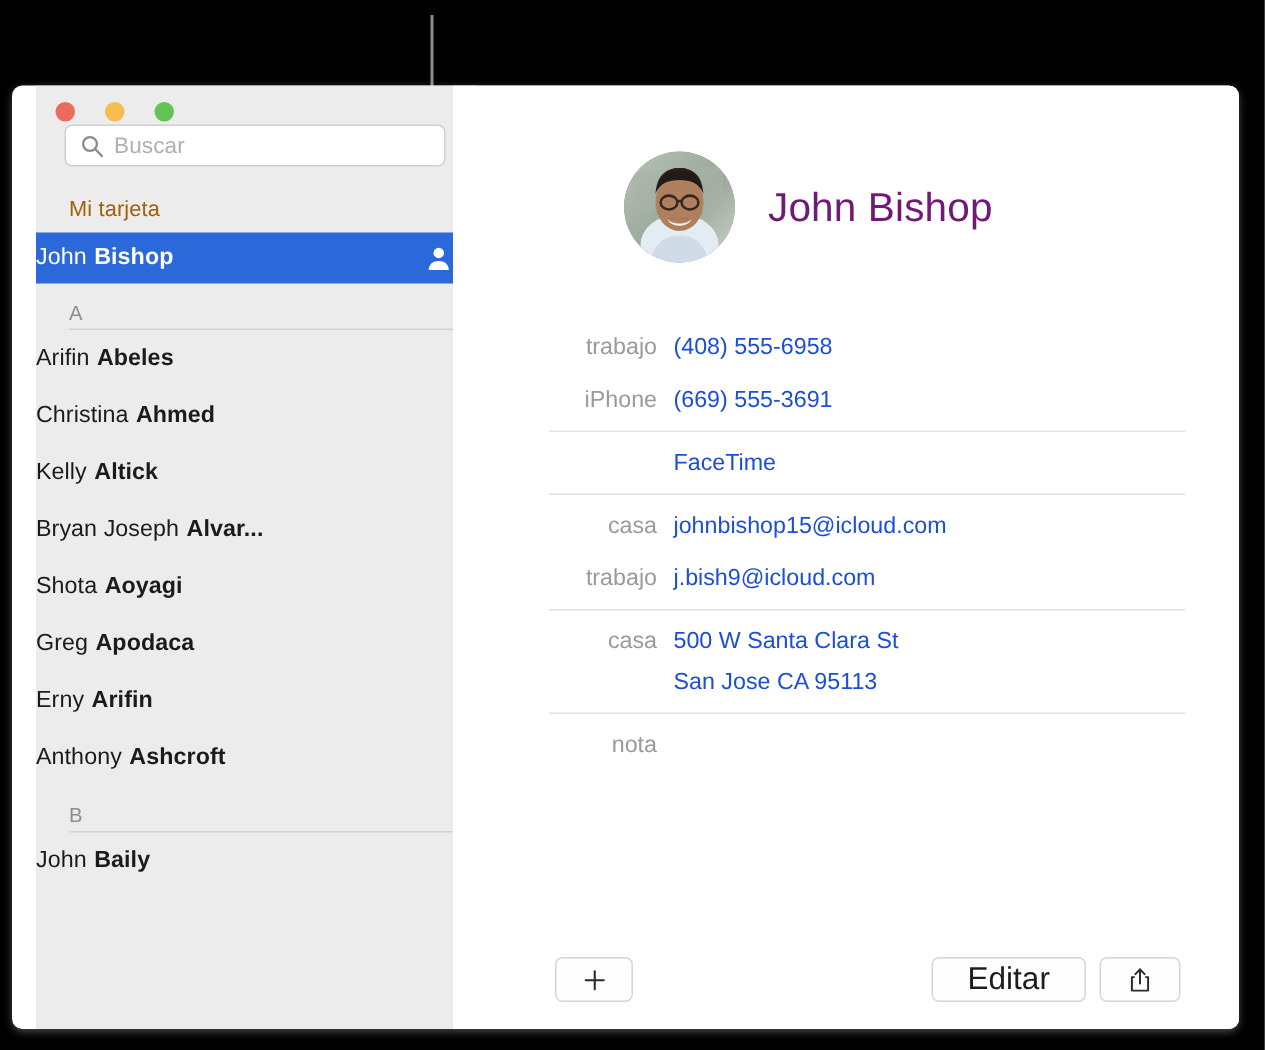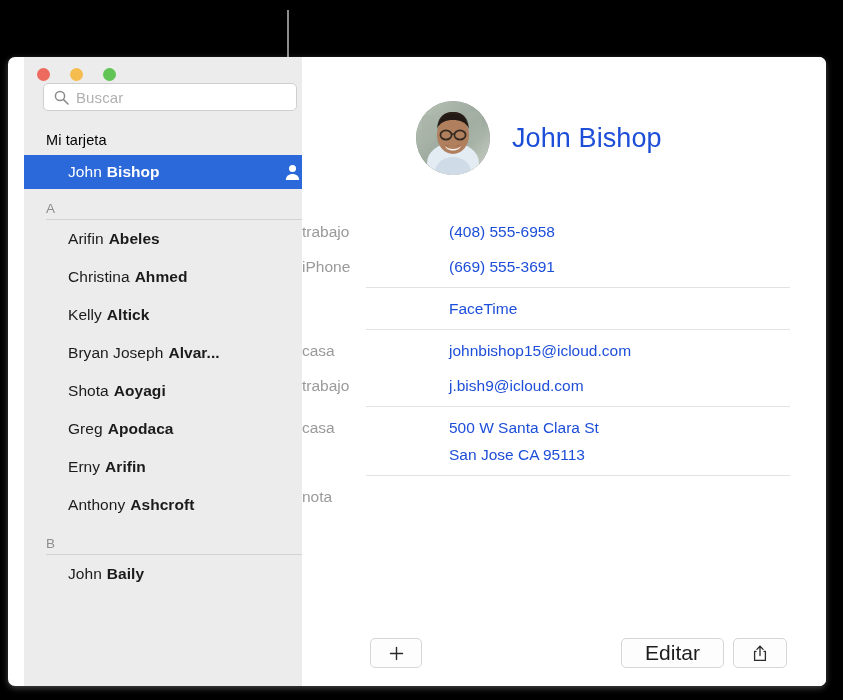--- a/index.html
+++ b/index.html
@@ -56,7 +56,7 @@
   }
 
   .group-label {
-    font-size:14.5px; color:#000000;
+    font-size:14.5px; color:#a16207;
     padding:0 0 0 22px;
     margin-top:21px; margin-bottom:7px;
     letter-spacing:0.1px;

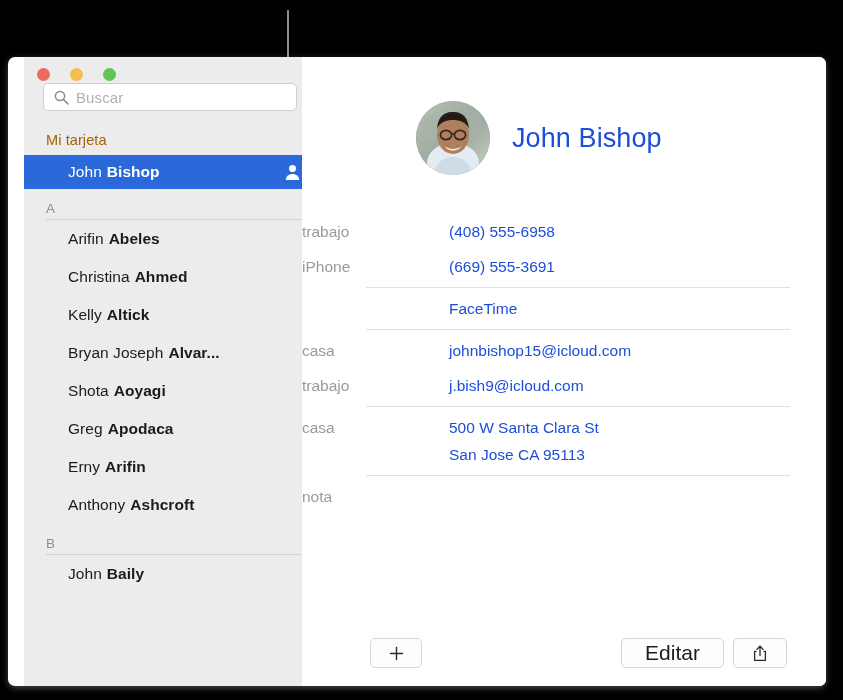--- a/index.html
+++ b/index.html
@@ -113,7 +113,7 @@
   }
   .avatar svg { display:block; width:74px; height:74px; }
   .contact-name {
-    font-size:27px; color:#1d4ed8;
+    font-size:27px; color:#701a75;
     margin-left:22px; font-weight:400;
     letter-spacing:0.1px;
   }

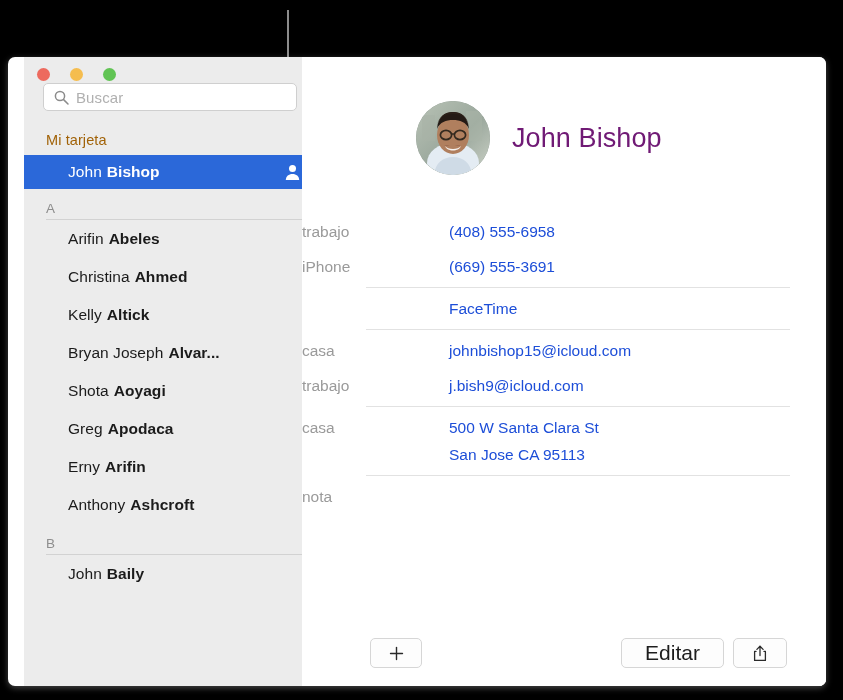--- a/index.html
+++ b/index.html
@@ -78,7 +78,7 @@
   .contact-row {
     height:38px;
     display:flex; align-items:center;
-    padding-left:44px; padding-right:14px;
+    padding-right:14px;
     font-size:15.5px; color:#1b1b1b;
     letter-spacing:0.05px;
   }

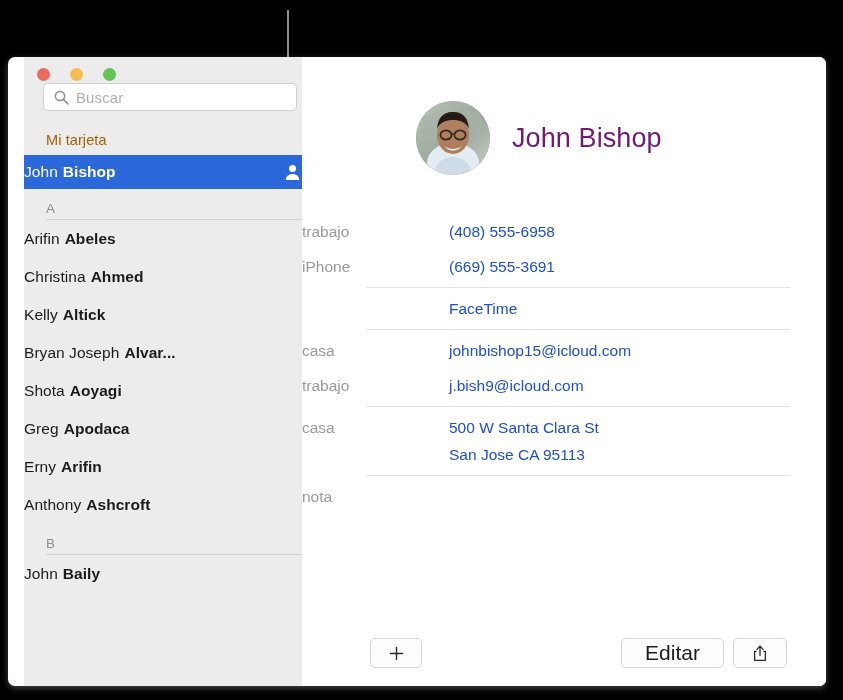--- a/index.html
+++ b/index.html
@@ -129,6 +129,7 @@
   }
   .fld-label {
     width:147px; flex:0 0 auto;
+    text-align:right;
     font-size:15.5px; color:#9a9a9a;
     padding-right:11px;
     line-height:27px;

